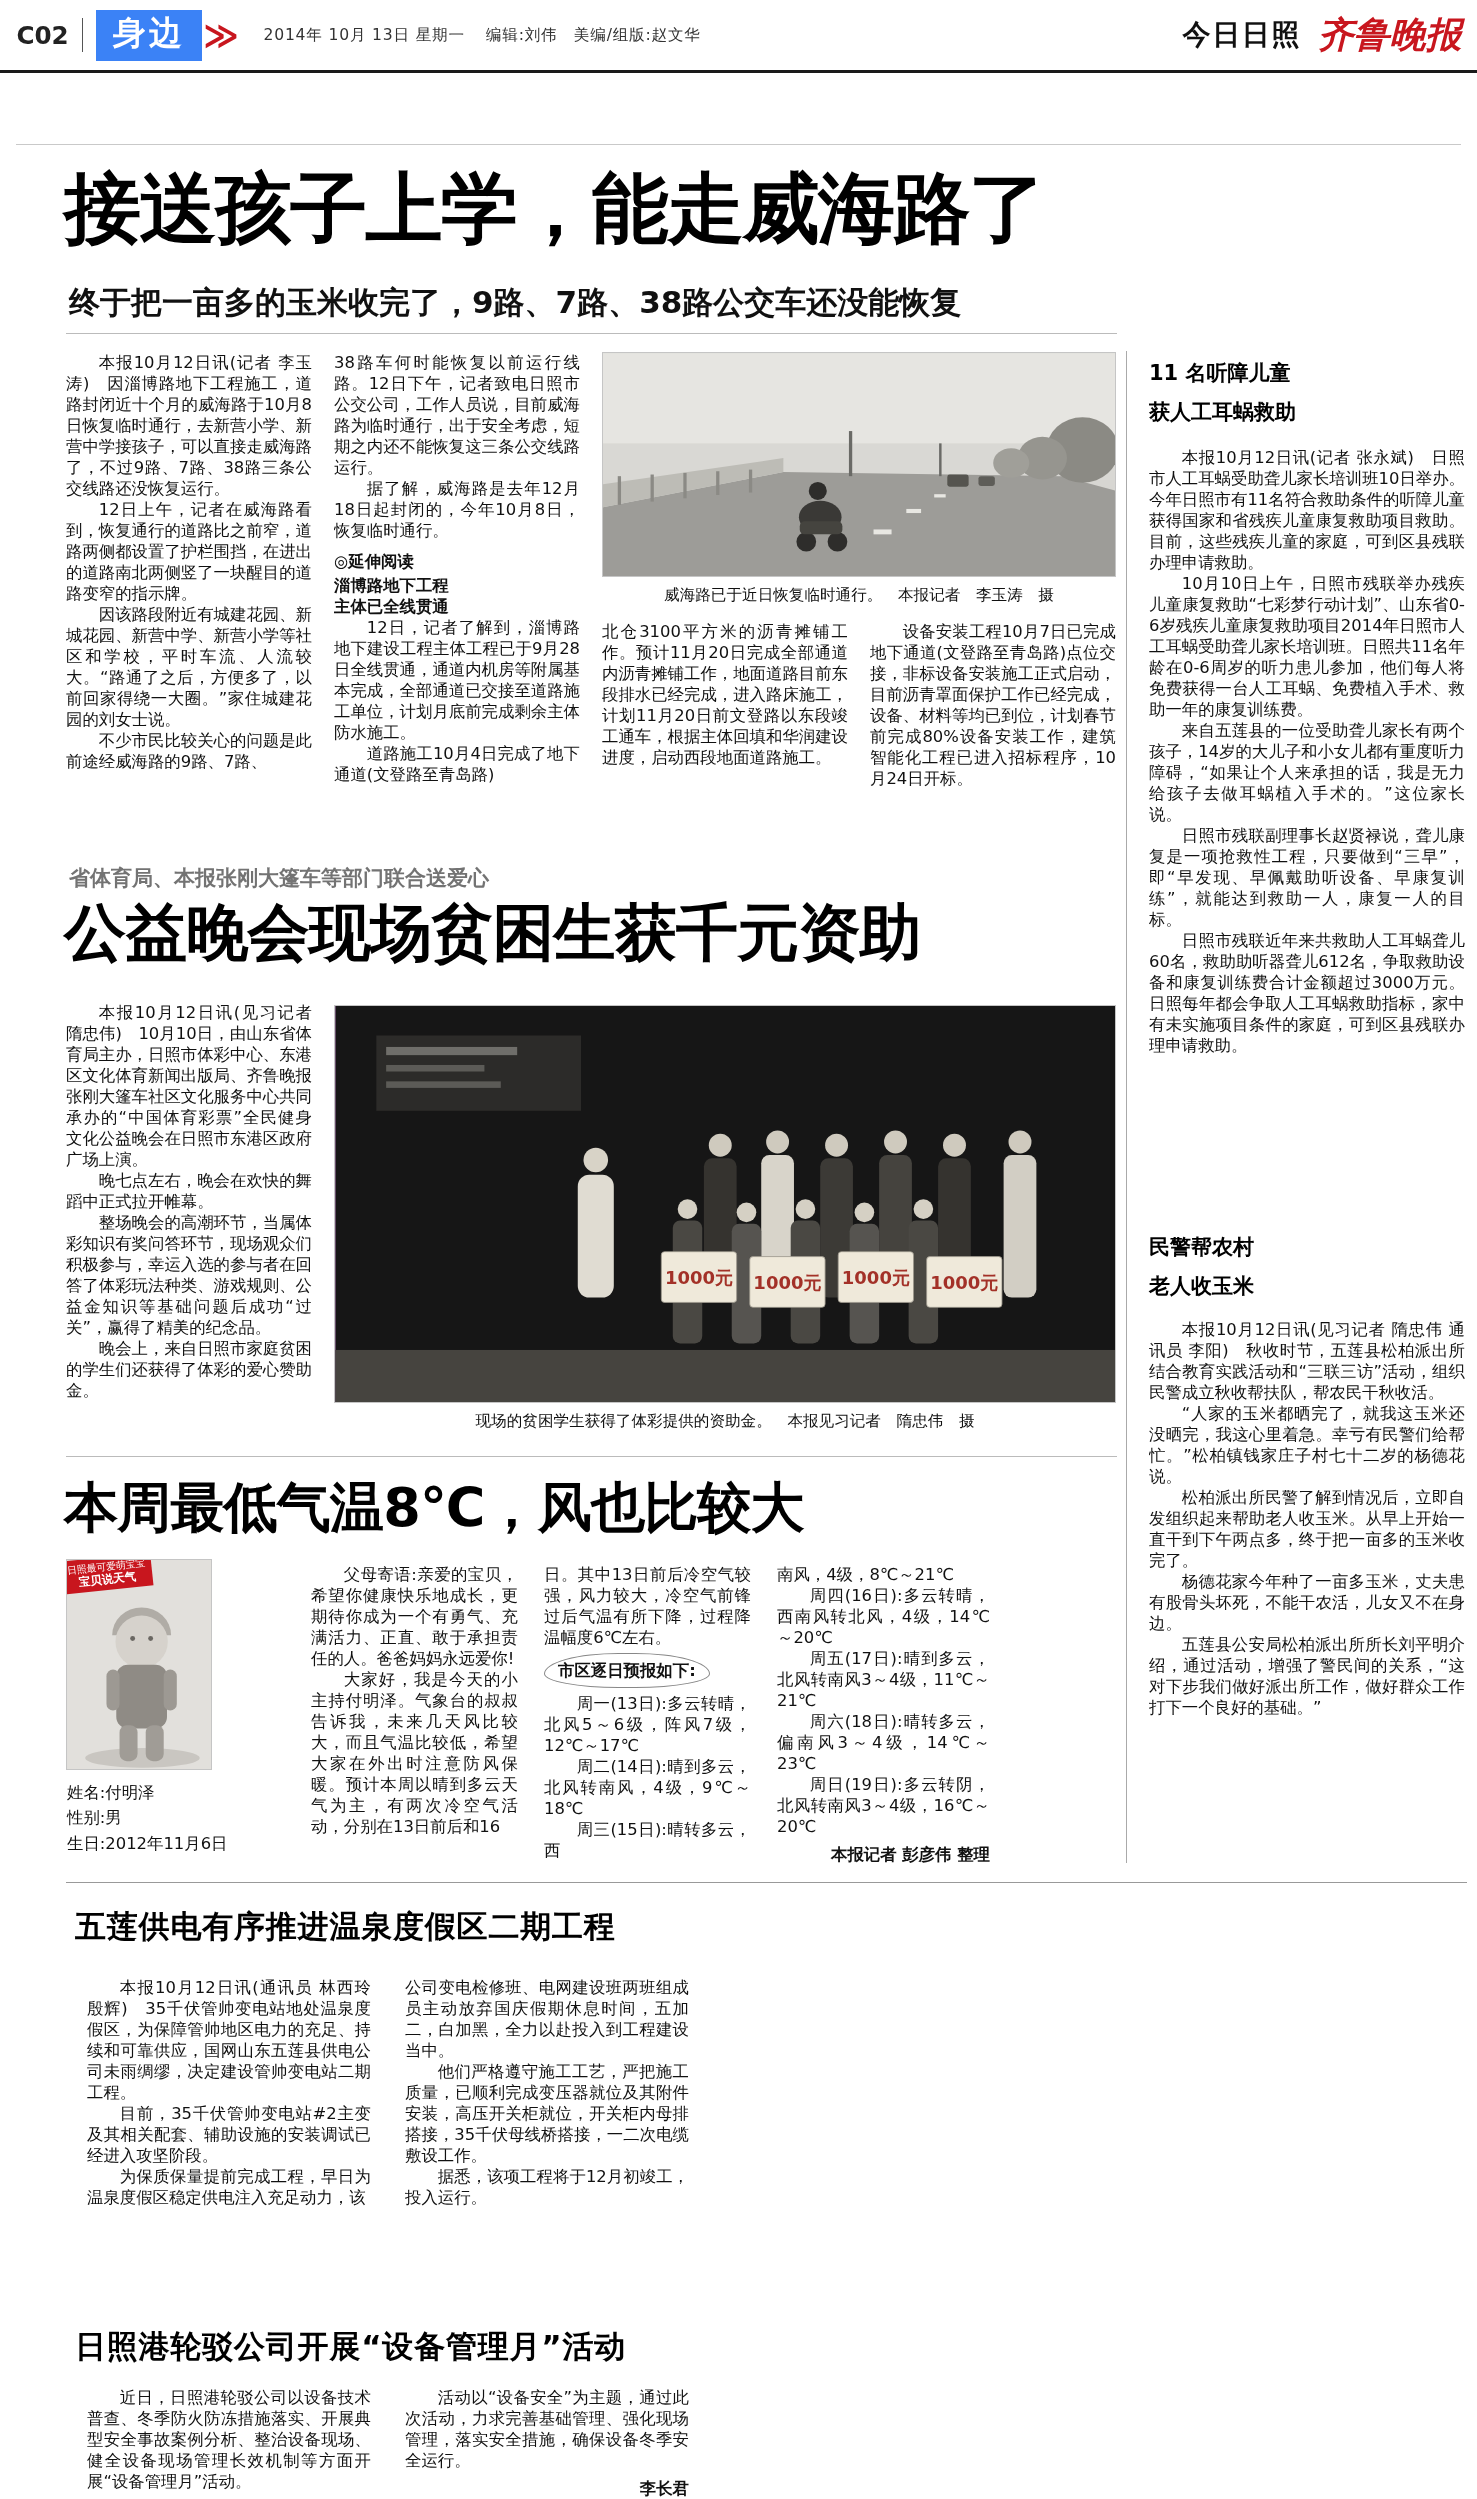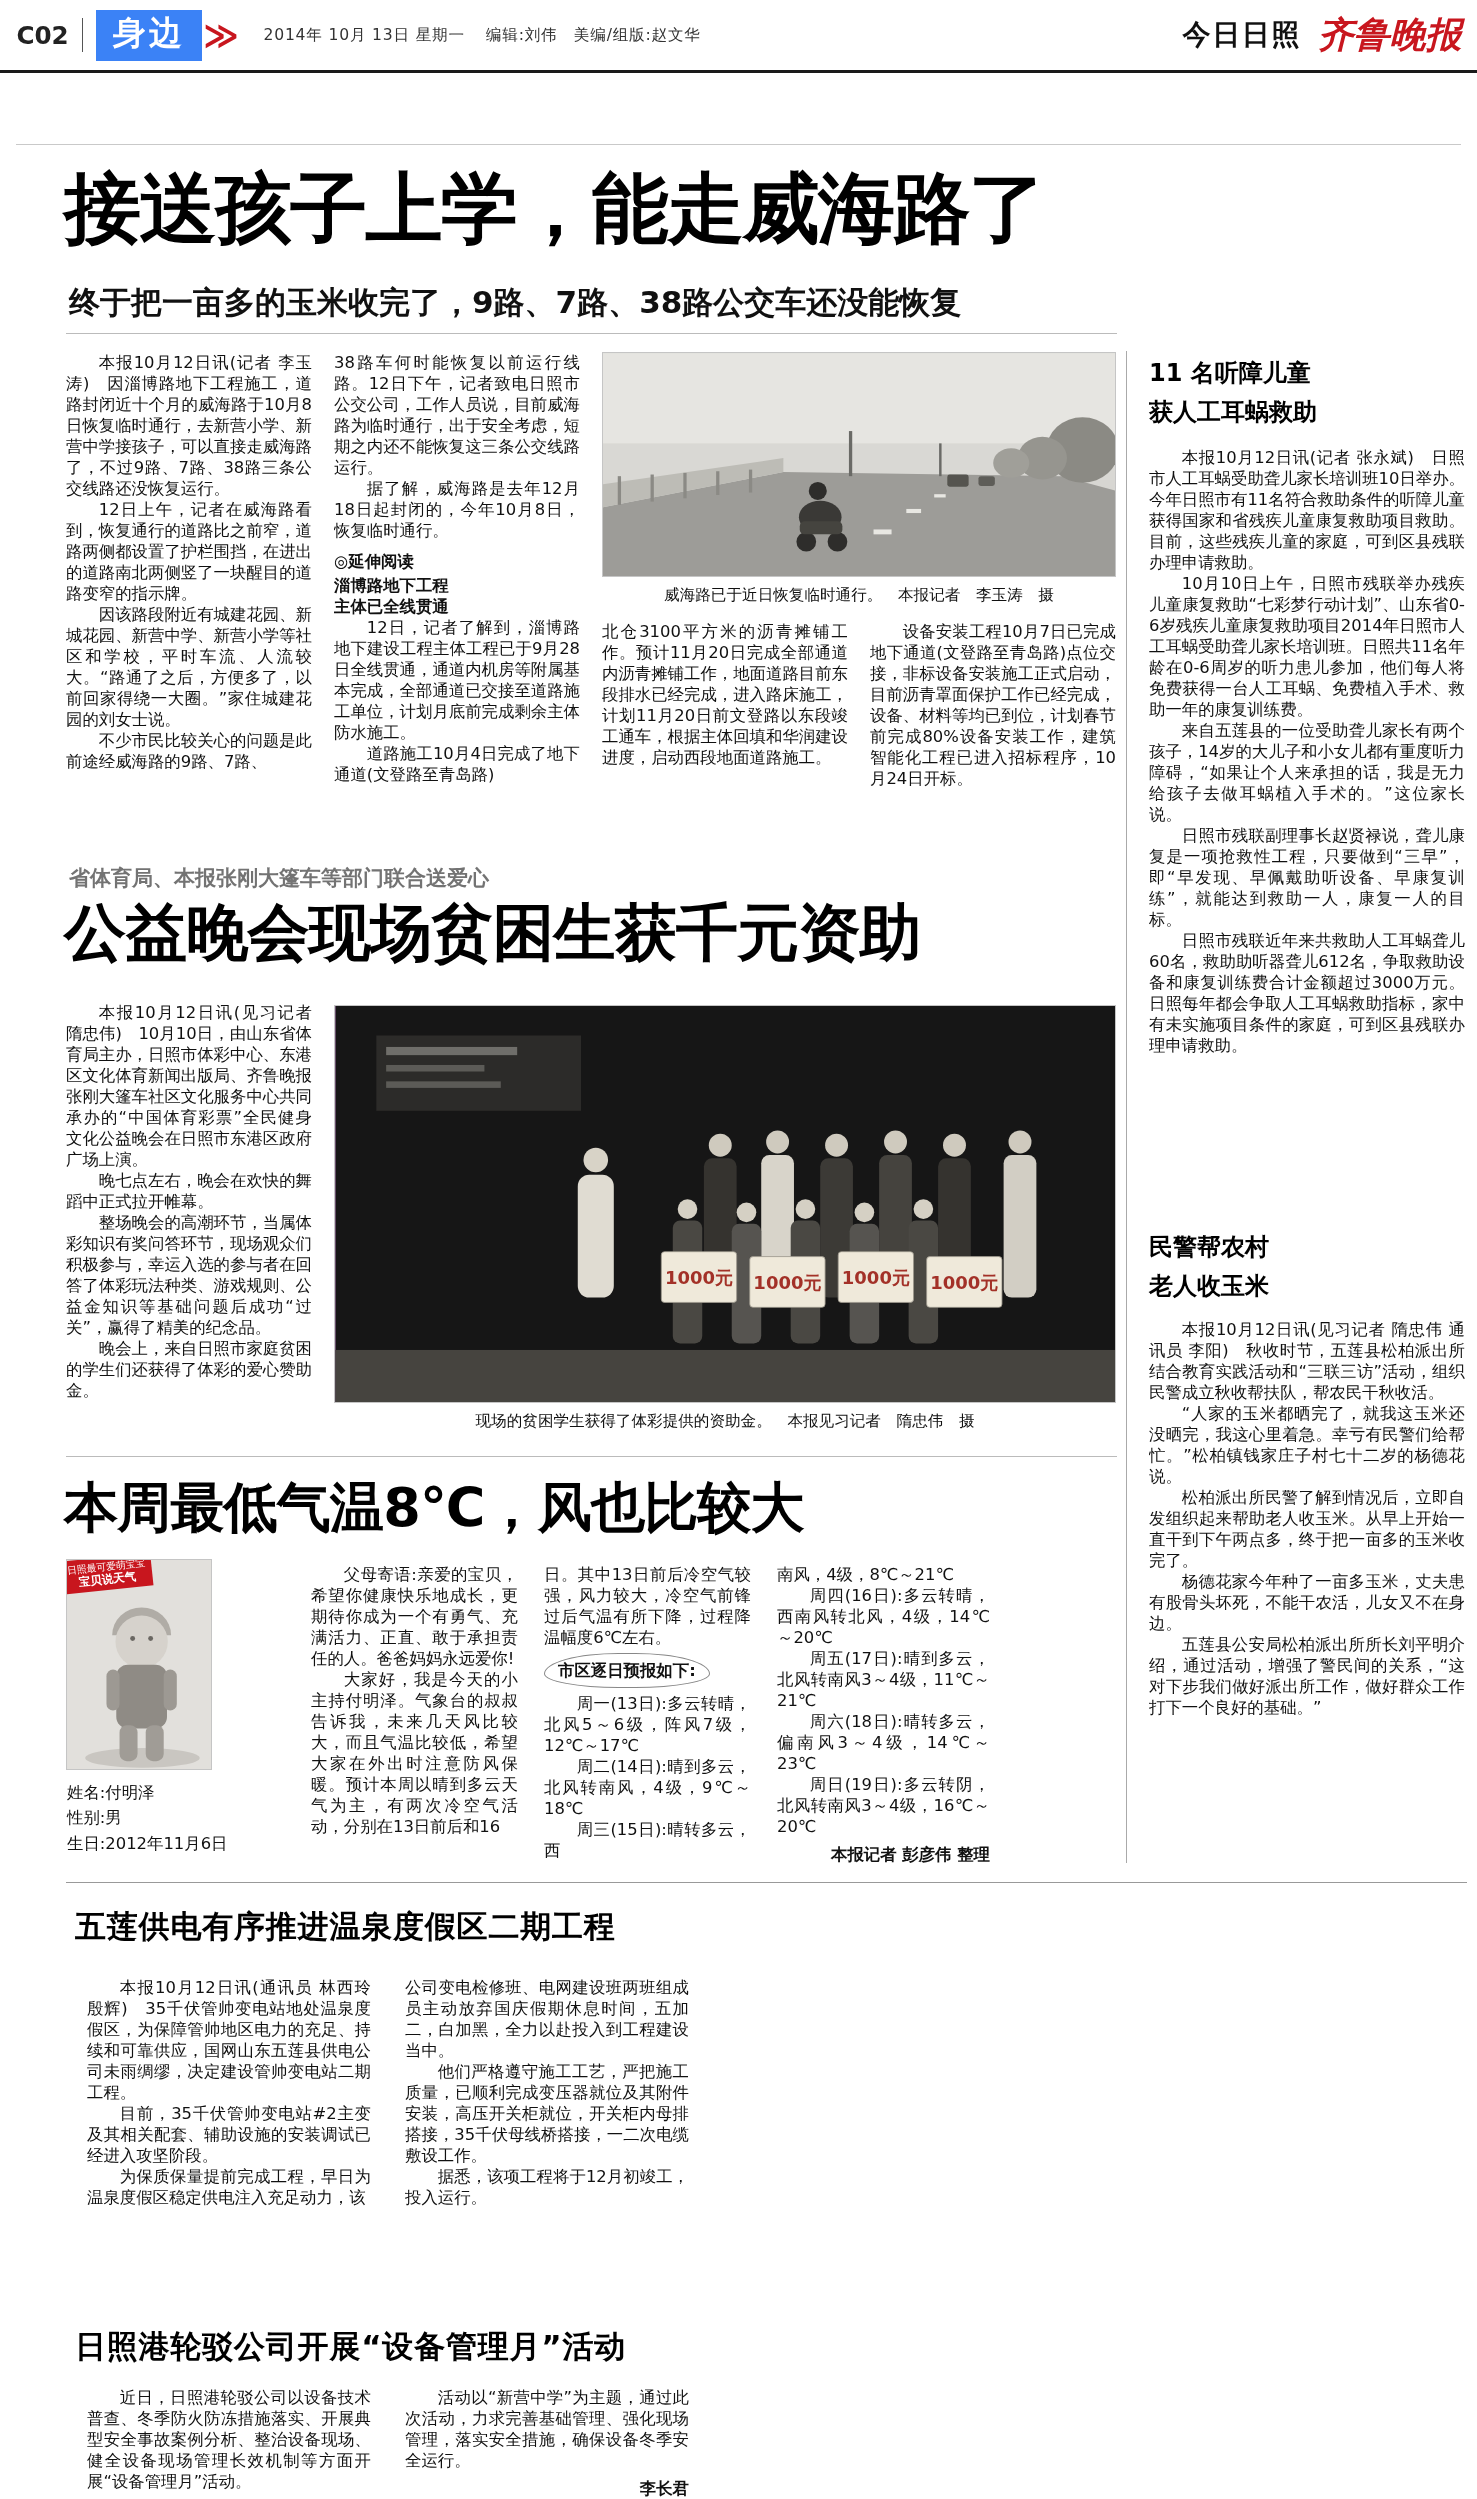--- a/index.html
+++ b/index.html
@@ -42,7 +42,7 @@
   .v-divider { left:1126px; top:351px; width:0.8px; height:1512px; background:#aaa; }
 
   
-  .side-title { font-size:24px; font-weight:900; line-height:39px; color:#000; }
+  .side-title { font-size:21px; font-weight:900; line-height:39px; color:#000; }
 
   
   .kicker { left:69px; top:864px; font-size:21px; font-weight:700; color:#737373; }

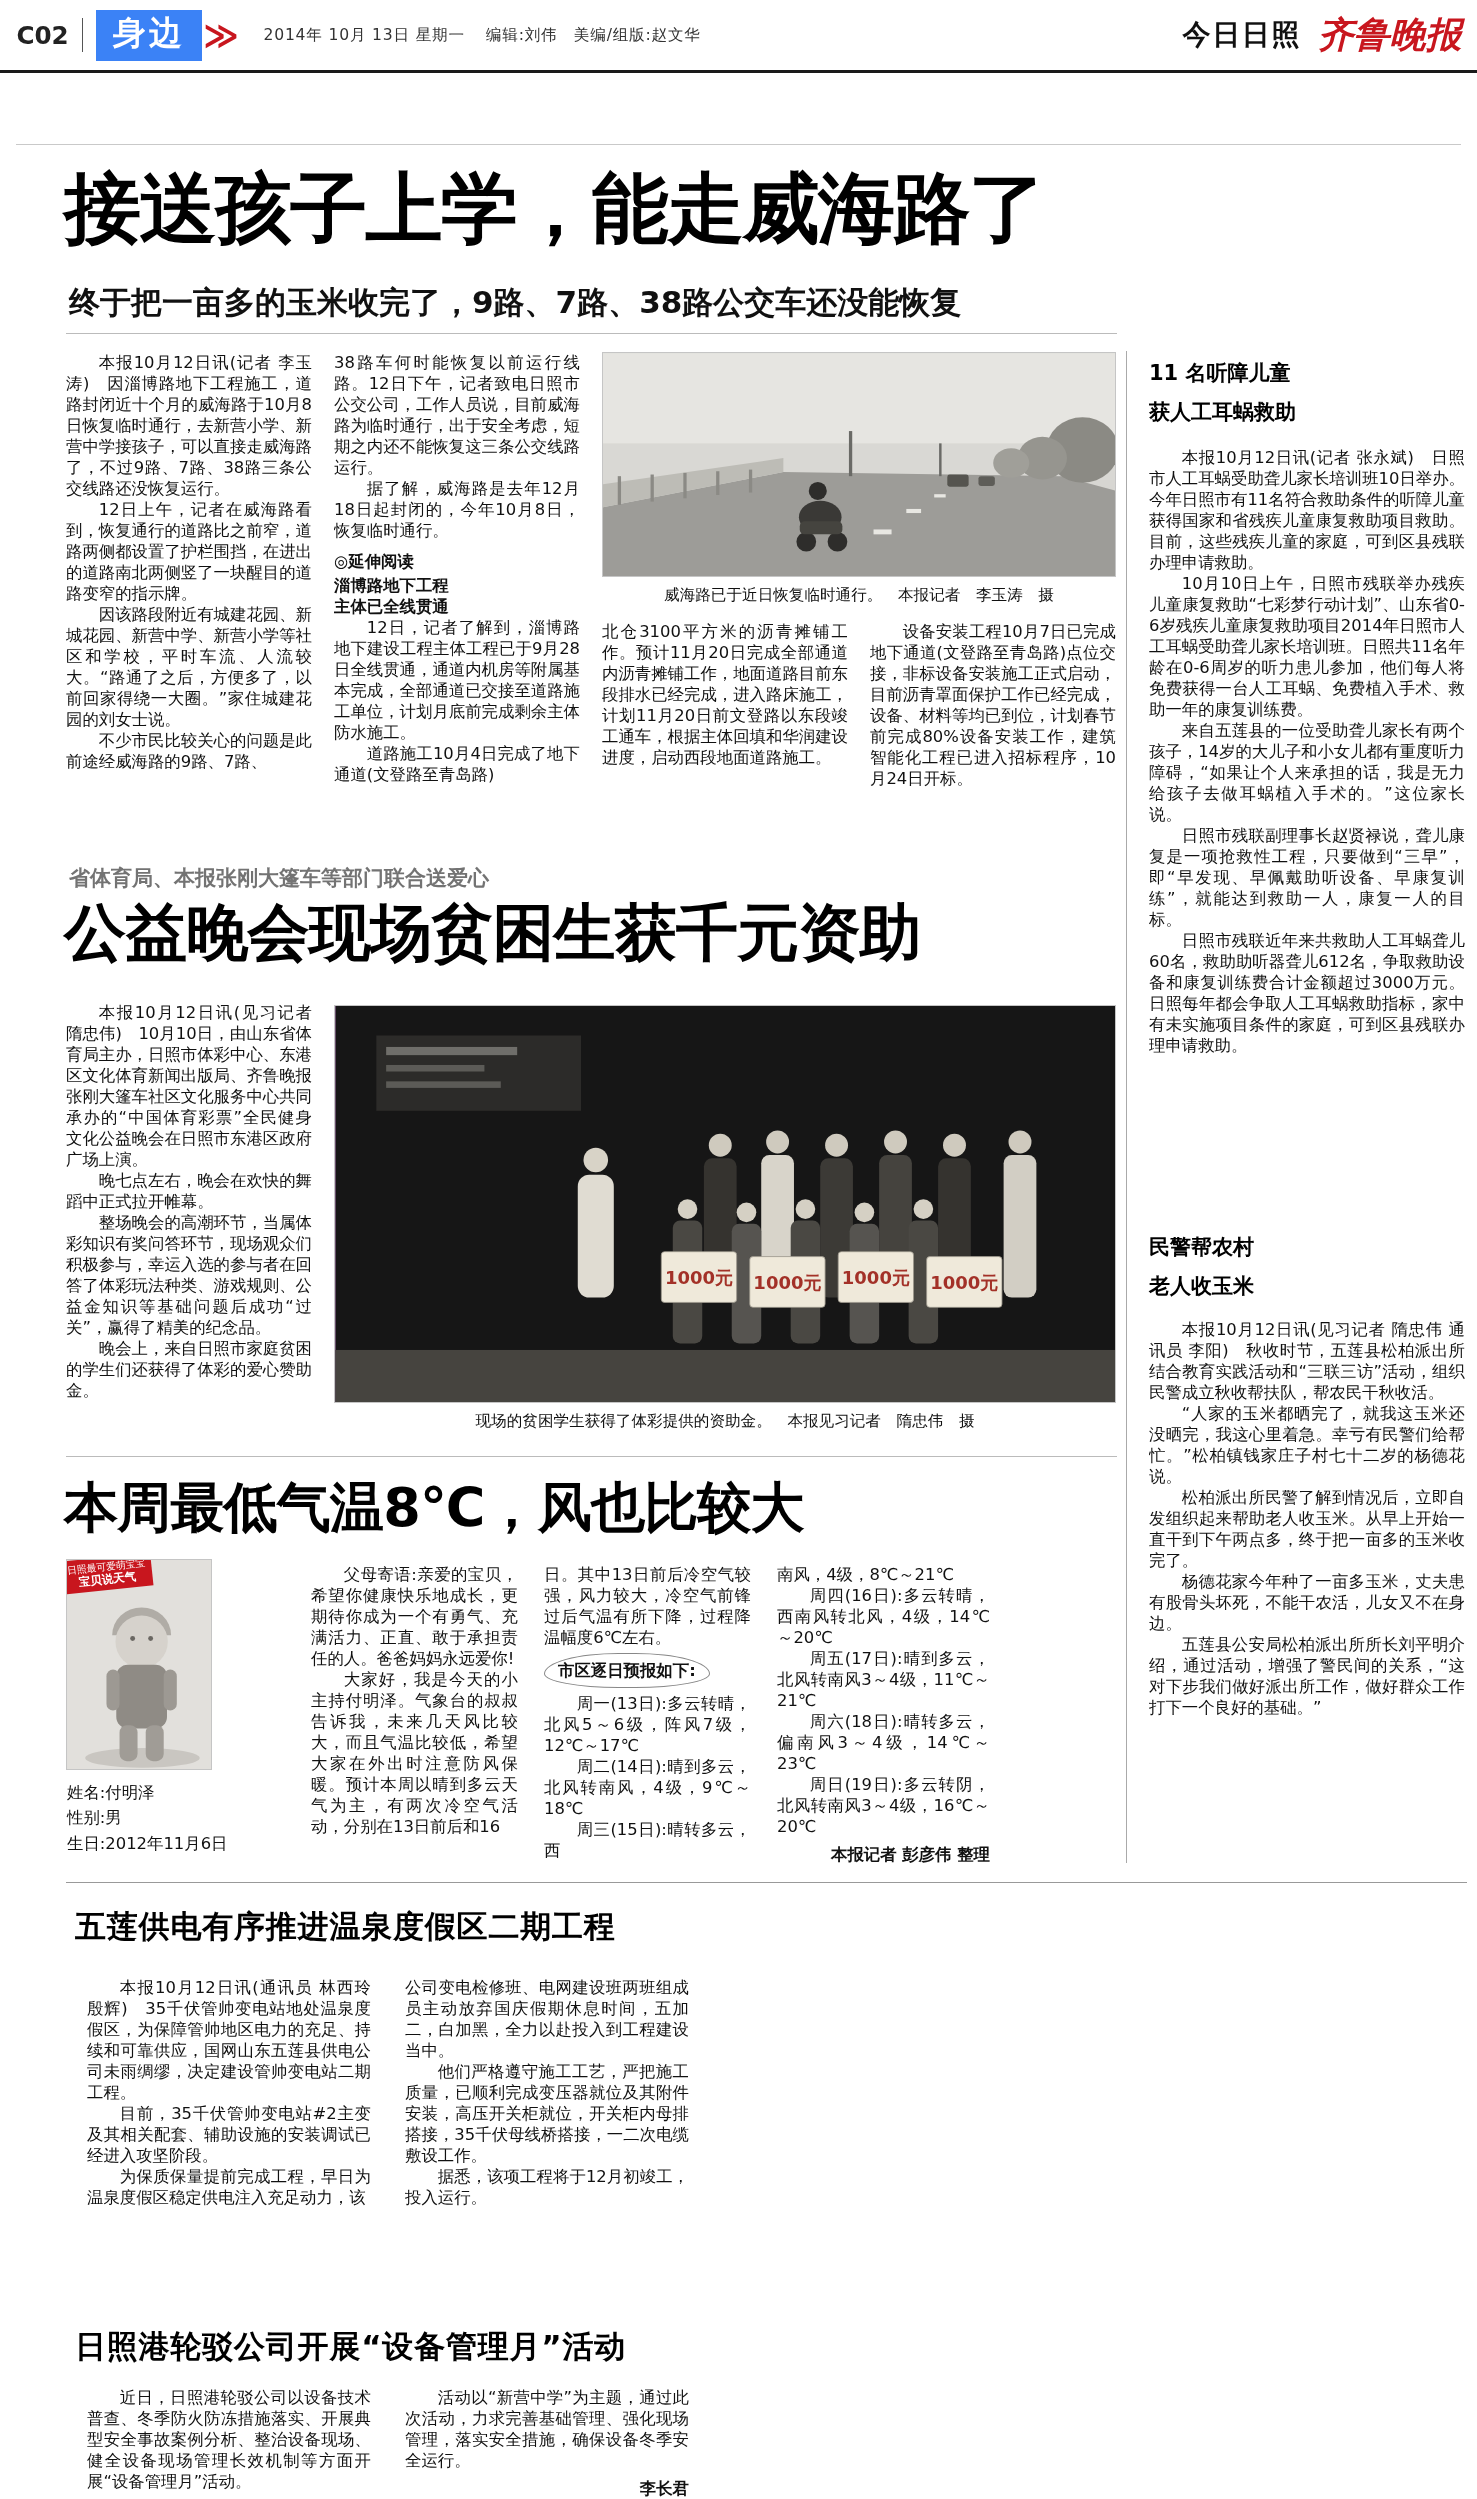--- a/index.html
+++ b/index.html
@@ -302,7 +302,7 @@
     <p>近日，日照港轮驳公司以设备技术普查、冬季防火防冻措施落实、开展典型安全事故案例分析、整治设备现场、健全设备现场管理长效机制等方面开展“设备管理月”活动。</p>
   </div>
   <div class="col body-text" style="left:405px; top:2387px; width:284px; height:111px;">
-    <p>活动以“新营中学”为主题，通过此次活动，力求完善基础管理、强化现场管理，落实安全措施，确保设备冬季安全运行。</p>
+    <p>活动以“设备安全”为主题，通过此次活动，力求完善基础管理、强化现场管理，落实安全措施，确保设备冬季安全运行。</p>
     <p class="byline-right">李长君</p>
   </div>
 

